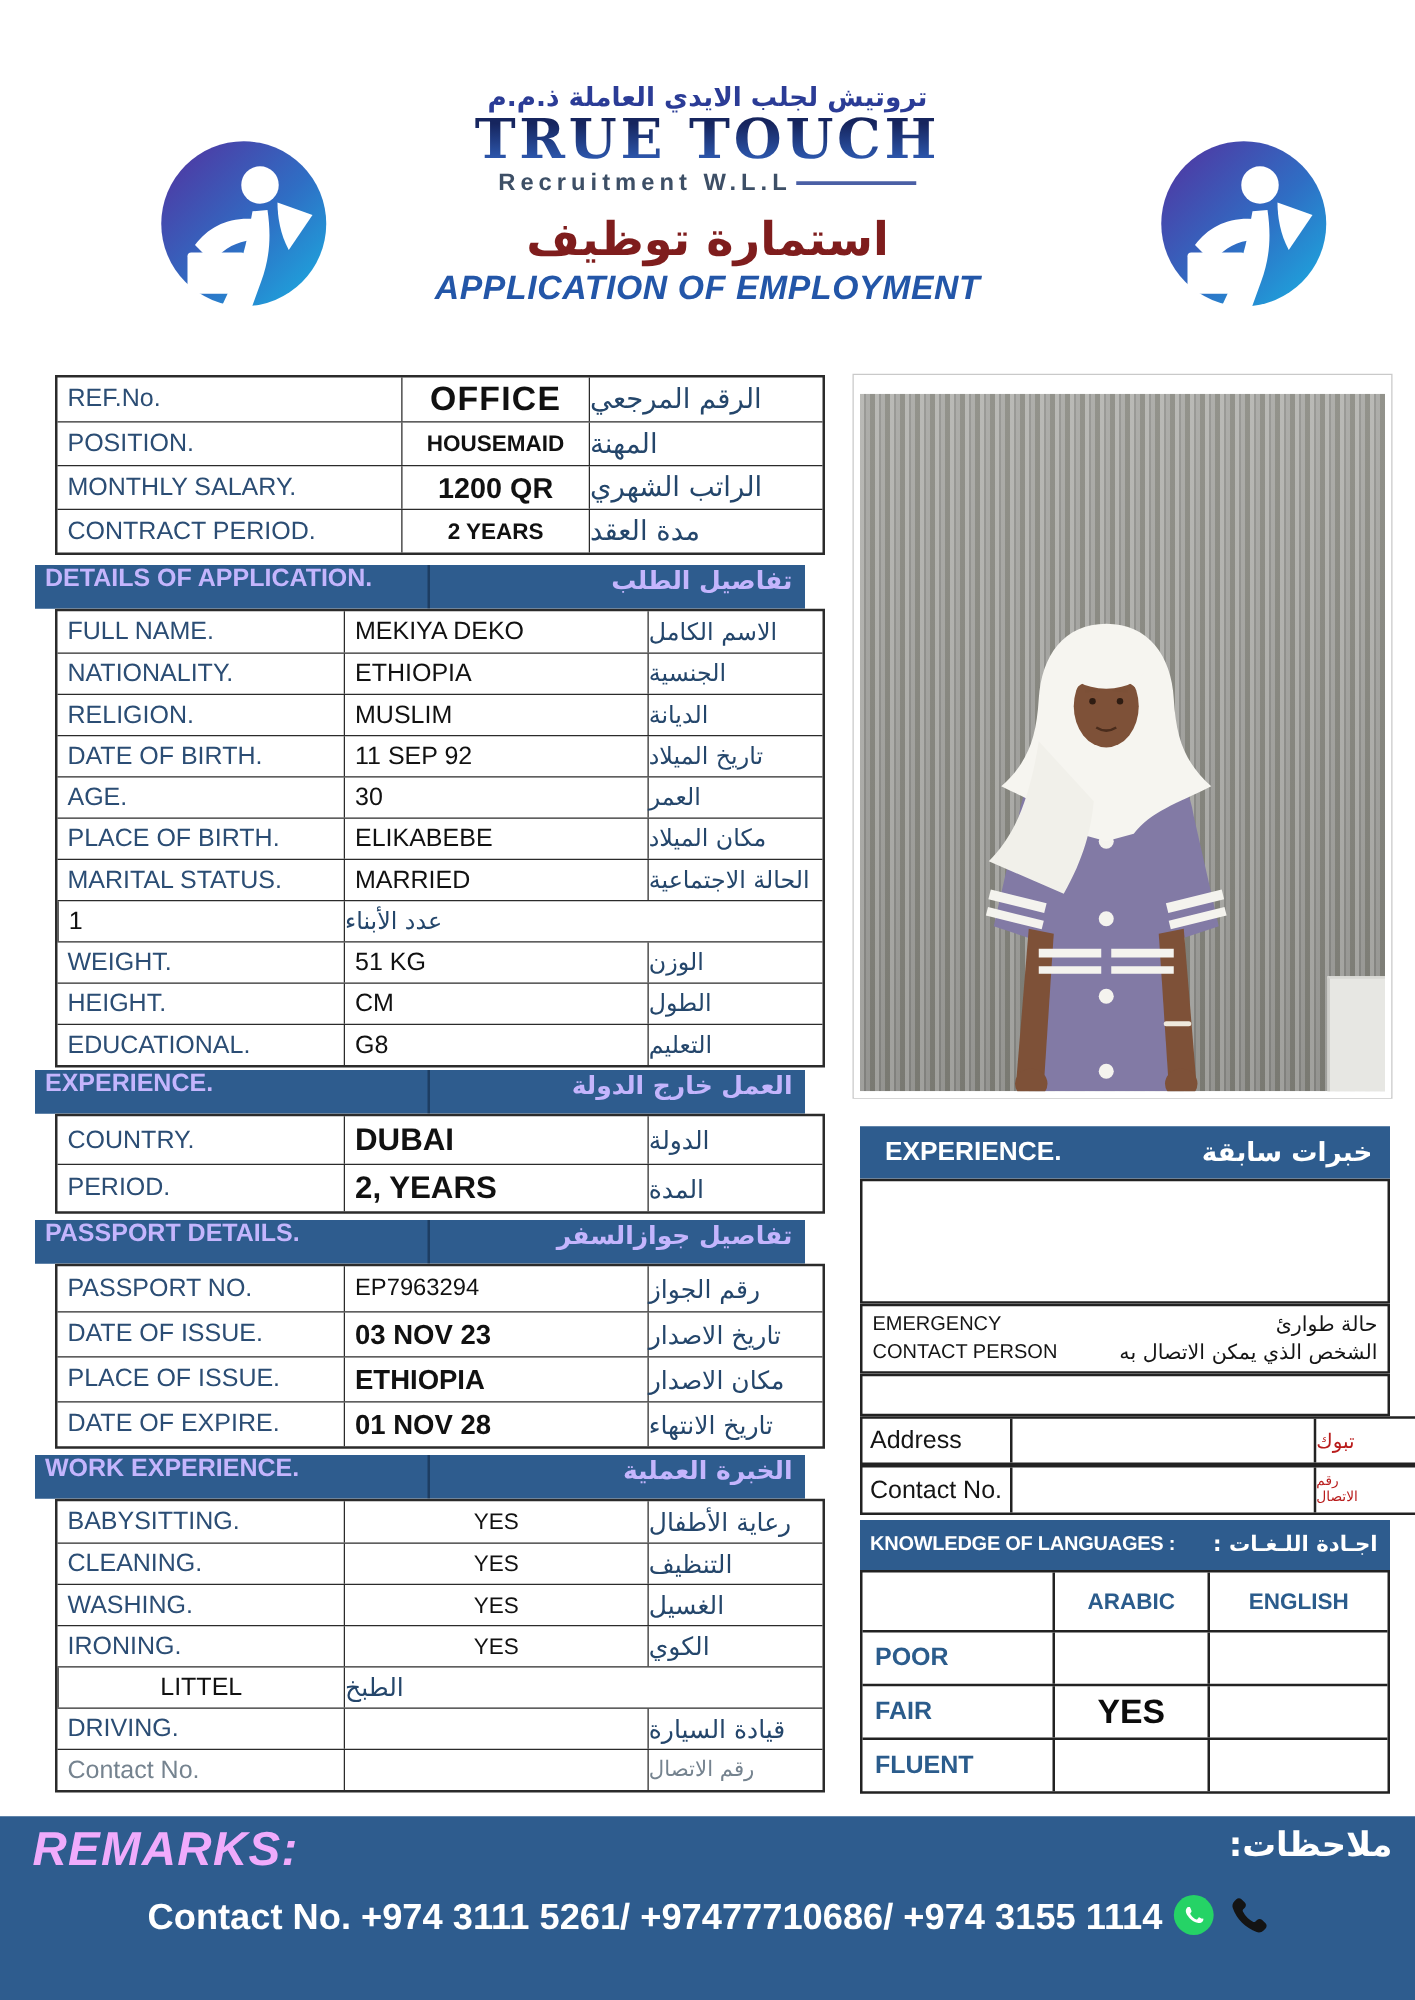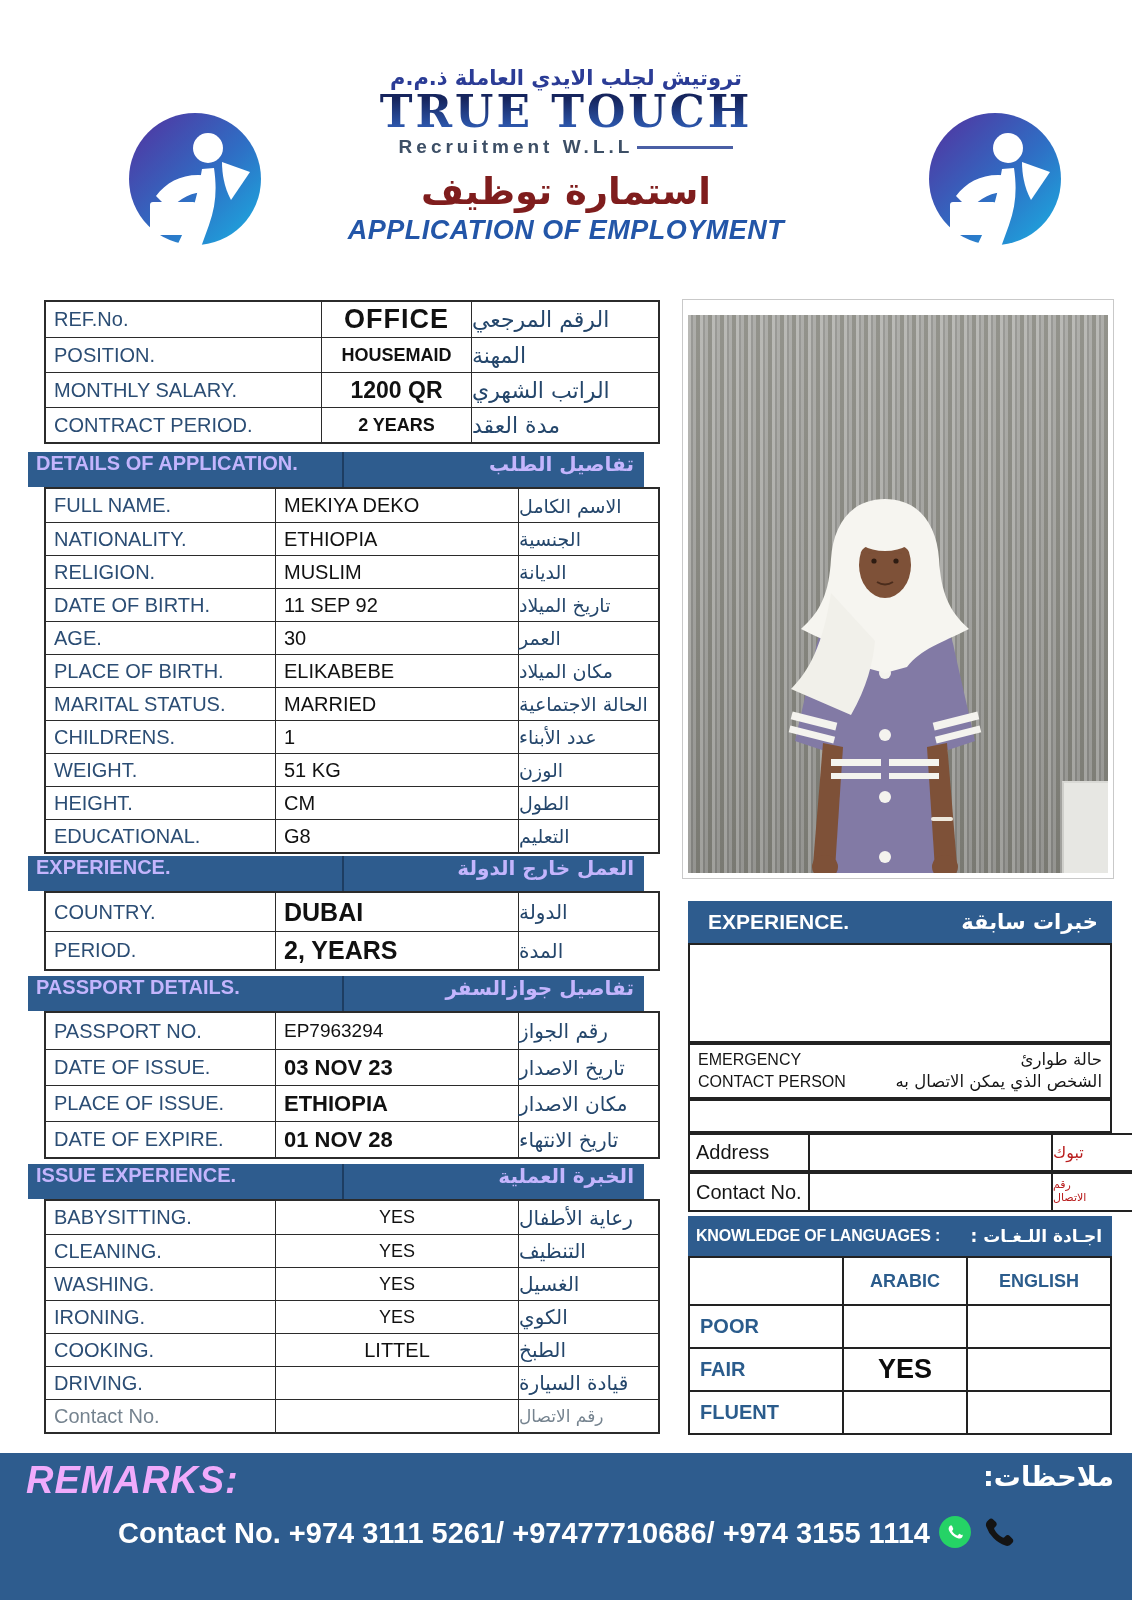--- a/index.html
+++ b/index.html
@@ -255,7 +255,6 @@
         <div class="cell ar">الحالة الاجتماعية</div>
       </div>
     <div class="row grid-main">
-        <div class="cell lab">CHILDRENS.</div>
         <div class="cell val">1</div>
         <div class="cell ar">عدد الأبناء</div>
       </div>

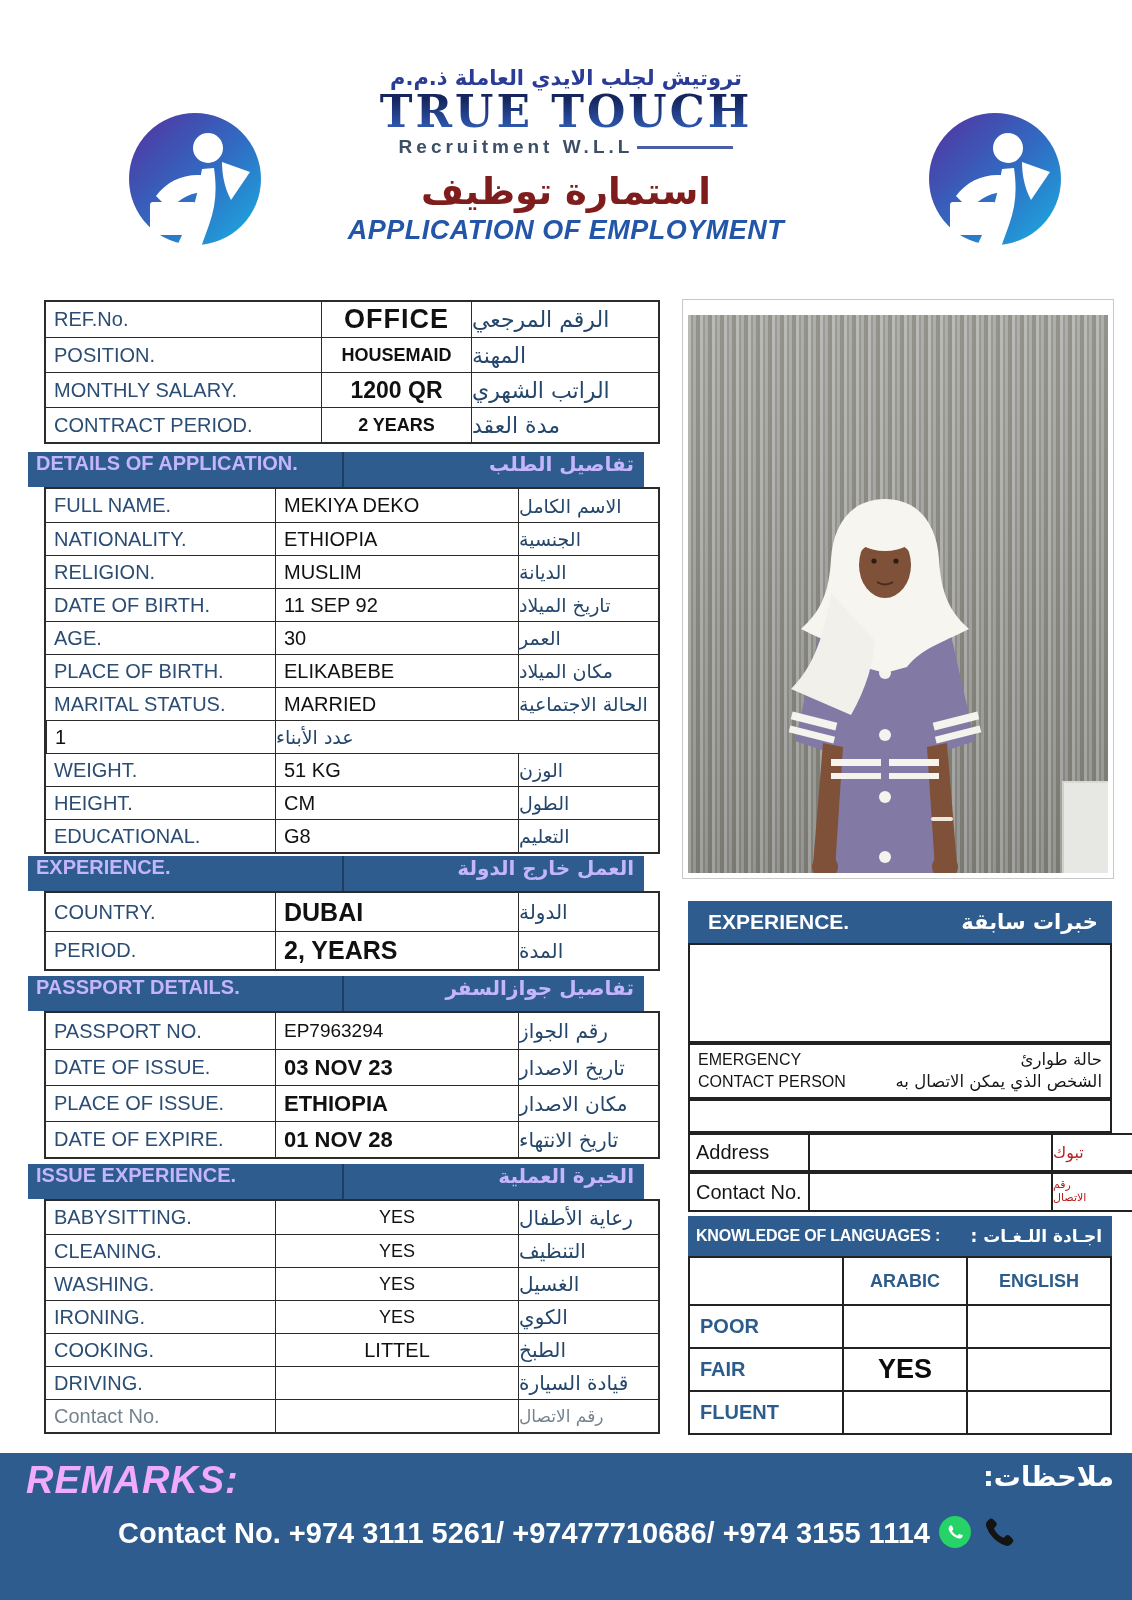--- a/index.html
+++ b/index.html
@@ -322,7 +322,7 @@
   </div>
 
   <div class="bar" id="bar-work">
-    <span class="en">ISSUE EXPERIENCE.</span>
+    <span class="en">WORK EXPERIENCE.</span>
     <span class="divline"></span>
     <span class="ar-h">الخبرة العملية</span>
   </div>

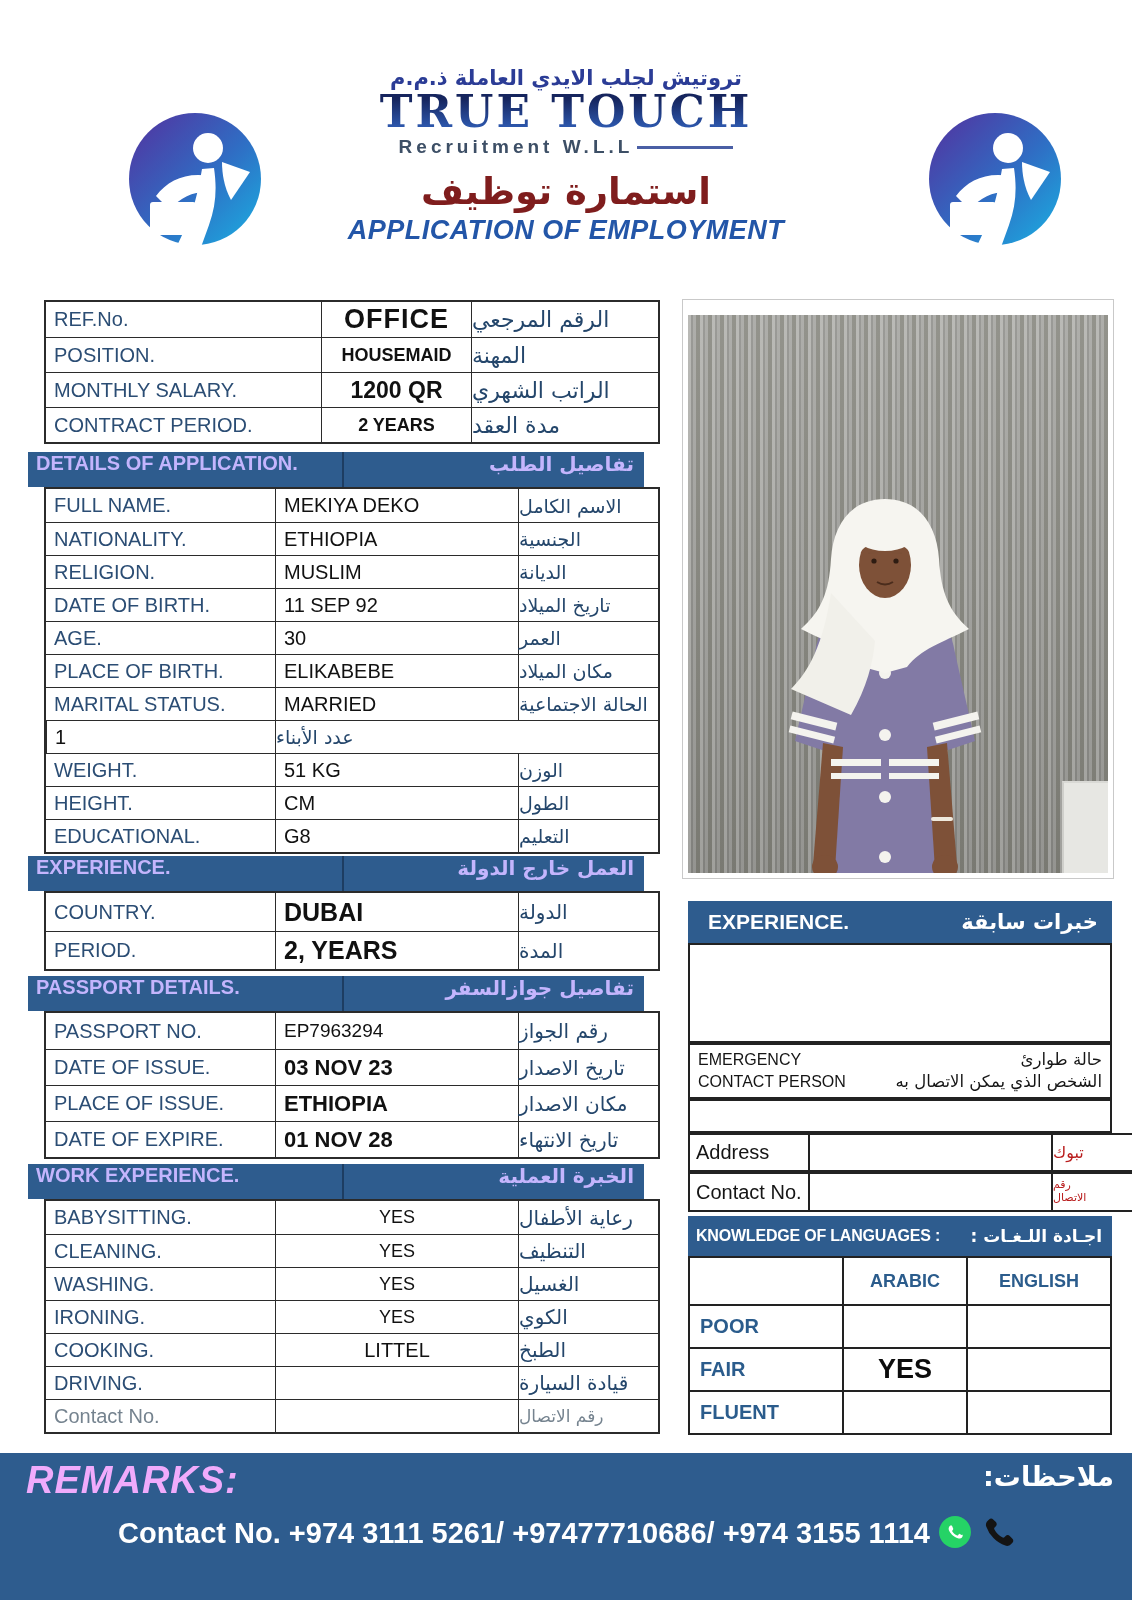--- a/index.html
+++ b/index.html
@@ -348,7 +348,6 @@
         <div class="cell ar">الكوي</div>
       </div>
     <div class="row grid-main">
-        <div class="cell lab">COOKING.</div>
         <div class="cell val">LITTEL</div>
         <div class="cell ar">الطبخ</div>
       </div>

